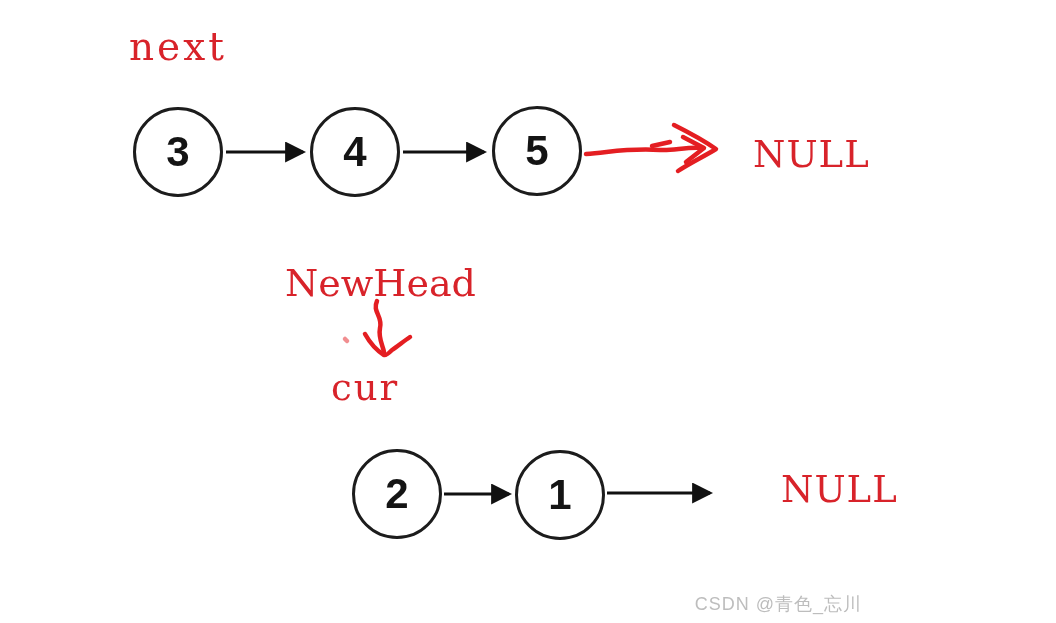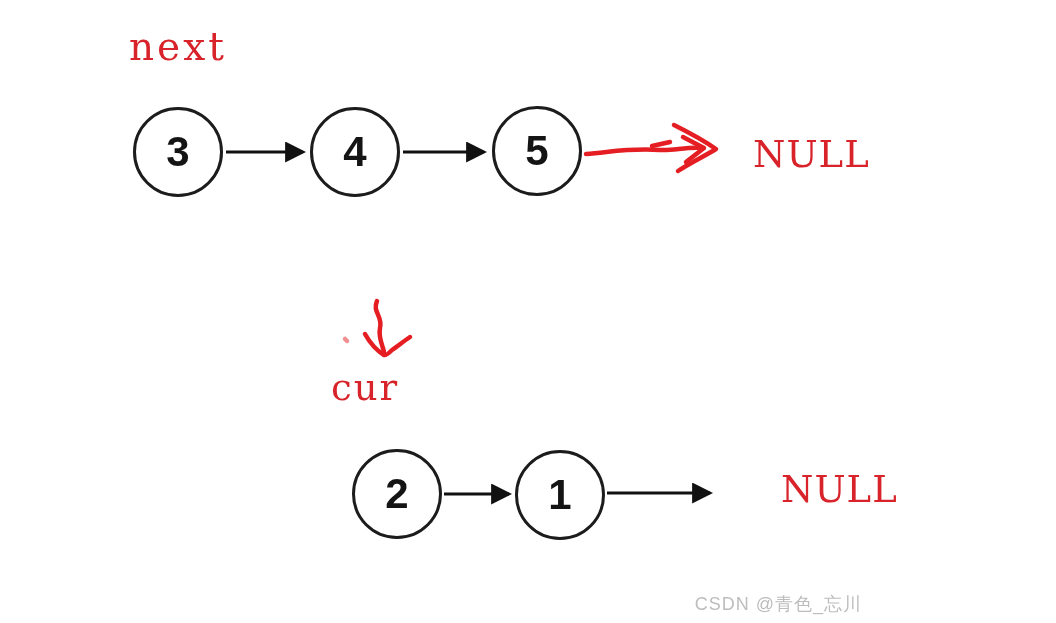--- a/index.html
+++ b/index.html
@@ -77,6 +77,7 @@
 
   <div class="lbl lbl-next">next</div>
   <div class="lbl lbl-null-top">NULL</div>
+  <div class="lbl lbl-newhead">NewHead</div>
   <div class="lbl lbl-cur">cur</div>
   <div class="lbl lbl-null-bottom">NULL</div>
 

